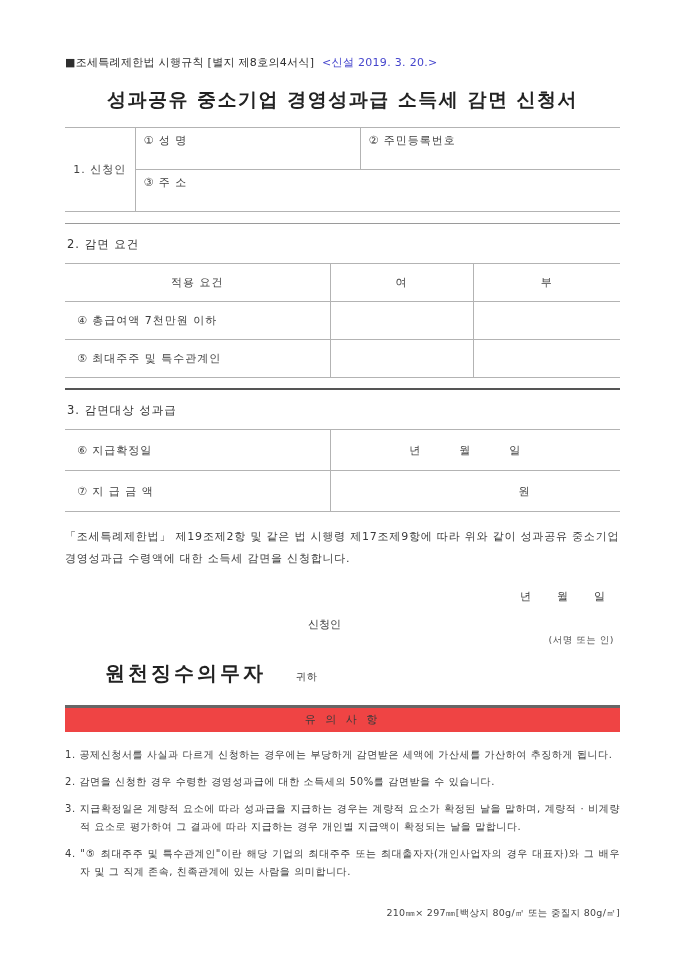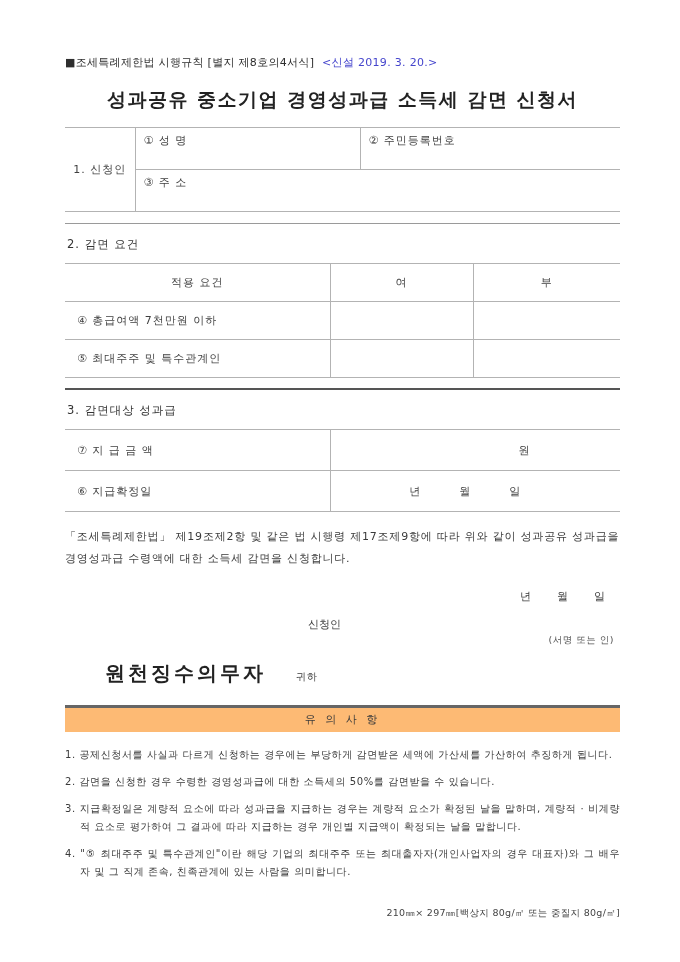--- a/index.html
+++ b/index.html
@@ -157,15 +157,15 @@
       </colgroup>
     <tbody>
         <tr>
+      <td class="no-l lbl">⑥ 지급확정일</td>
+      <td class="ymd">
+        <span>년</span><span>월</span><span>일</span>
+      </td>
+    </tr>
+    <tr>
       <td class="no-l lbl">⑦ 지 급 금 액</td>
       <td class="won">
         <span>원</span>
-      </td>
-    </tr>
-    <tr>
-      <td class="no-l lbl">⑥ 지급확정일</td>
-      <td class="ymd">
-        <span>년</span><span>월</span><span>일</span>
       </td>
     </tr>
   </tbody>

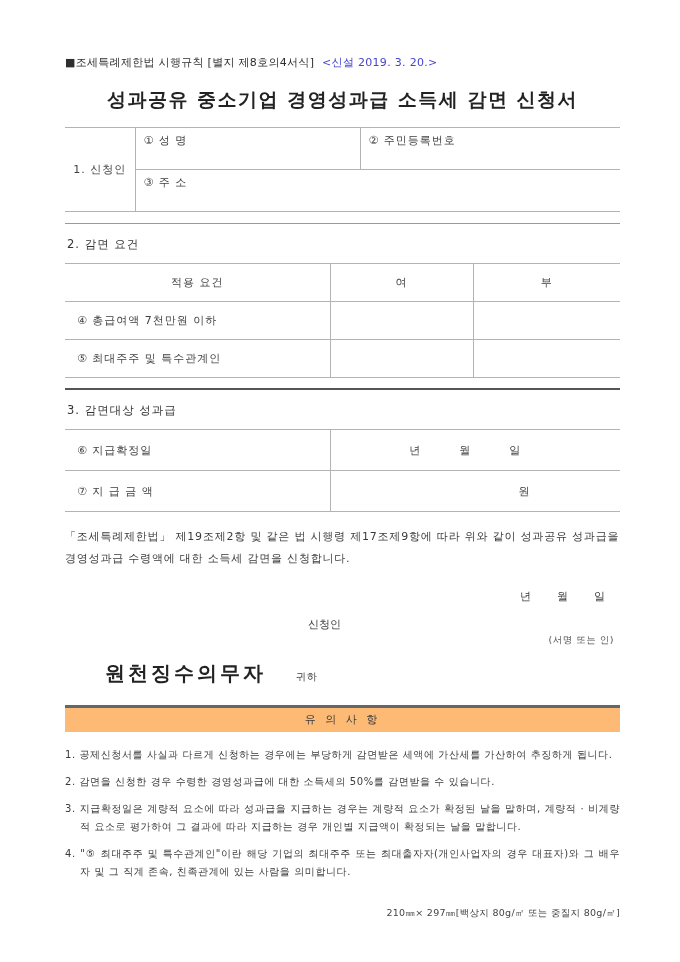--- a/index.html
+++ b/index.html
@@ -171,7 +171,7 @@
   </tbody>
     </table>
 
-  <div class="decl">「조세특례제한법」  제19조제2항 및 같은 법 시행령 제17조제9항에 따라 위와 같이 성과공유 성과급을 경영성과급 수령액에 대한 소득세 감면을 신청합니다.</div>
+  <div class="decl">「조세특례제한법」  제19조제2항 및 같은 법 시행령 제17조제9항에 따라 위와 같이 성과공유 중소기업 경영성과급 수령액에 대한 소득세 감면을 신청합니다.</div>
 
   <div class="date-line">
     <span>년</span><span>월</span><span>일</span>

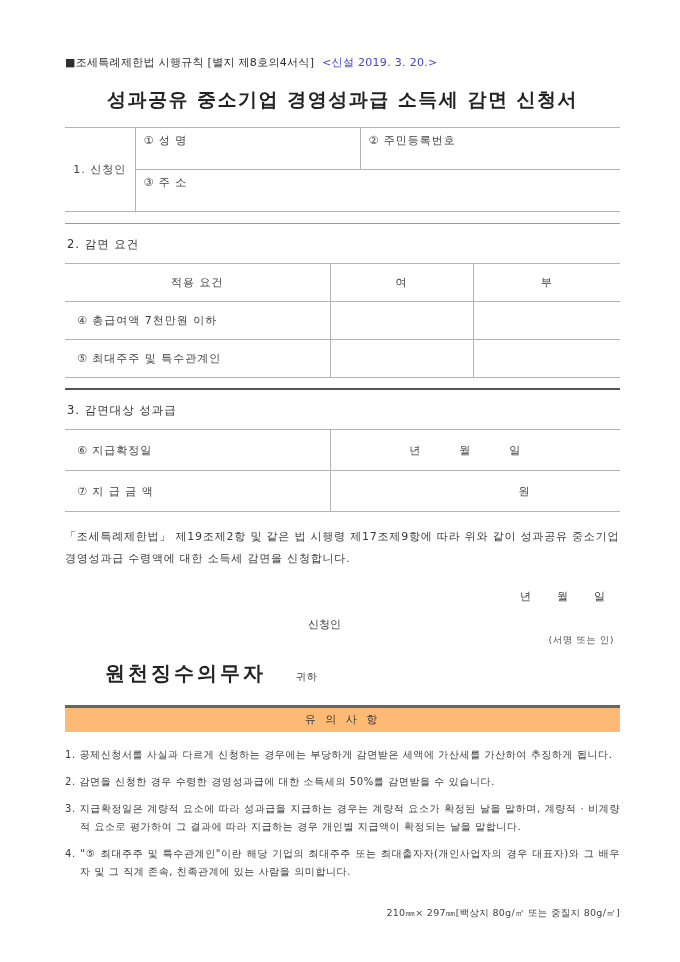--- a/index.html
+++ b/index.html
@@ -67,7 +67,7 @@
   .recipient-line .hon { font-size:10px; margin-left:25px; color:#3a3a3a; letter-spacing:1px; }
   
   .notice-bar {
-    margin-top:18px; height:27px; background:#fdba74;
+    margin-top:18px; height:27px; background:#ef4444;
     border-top:3px solid #666;
     text-align:center; line-height:24px;
     font-size:11px; letter-spacing:3px; color:#3a3a3a;

